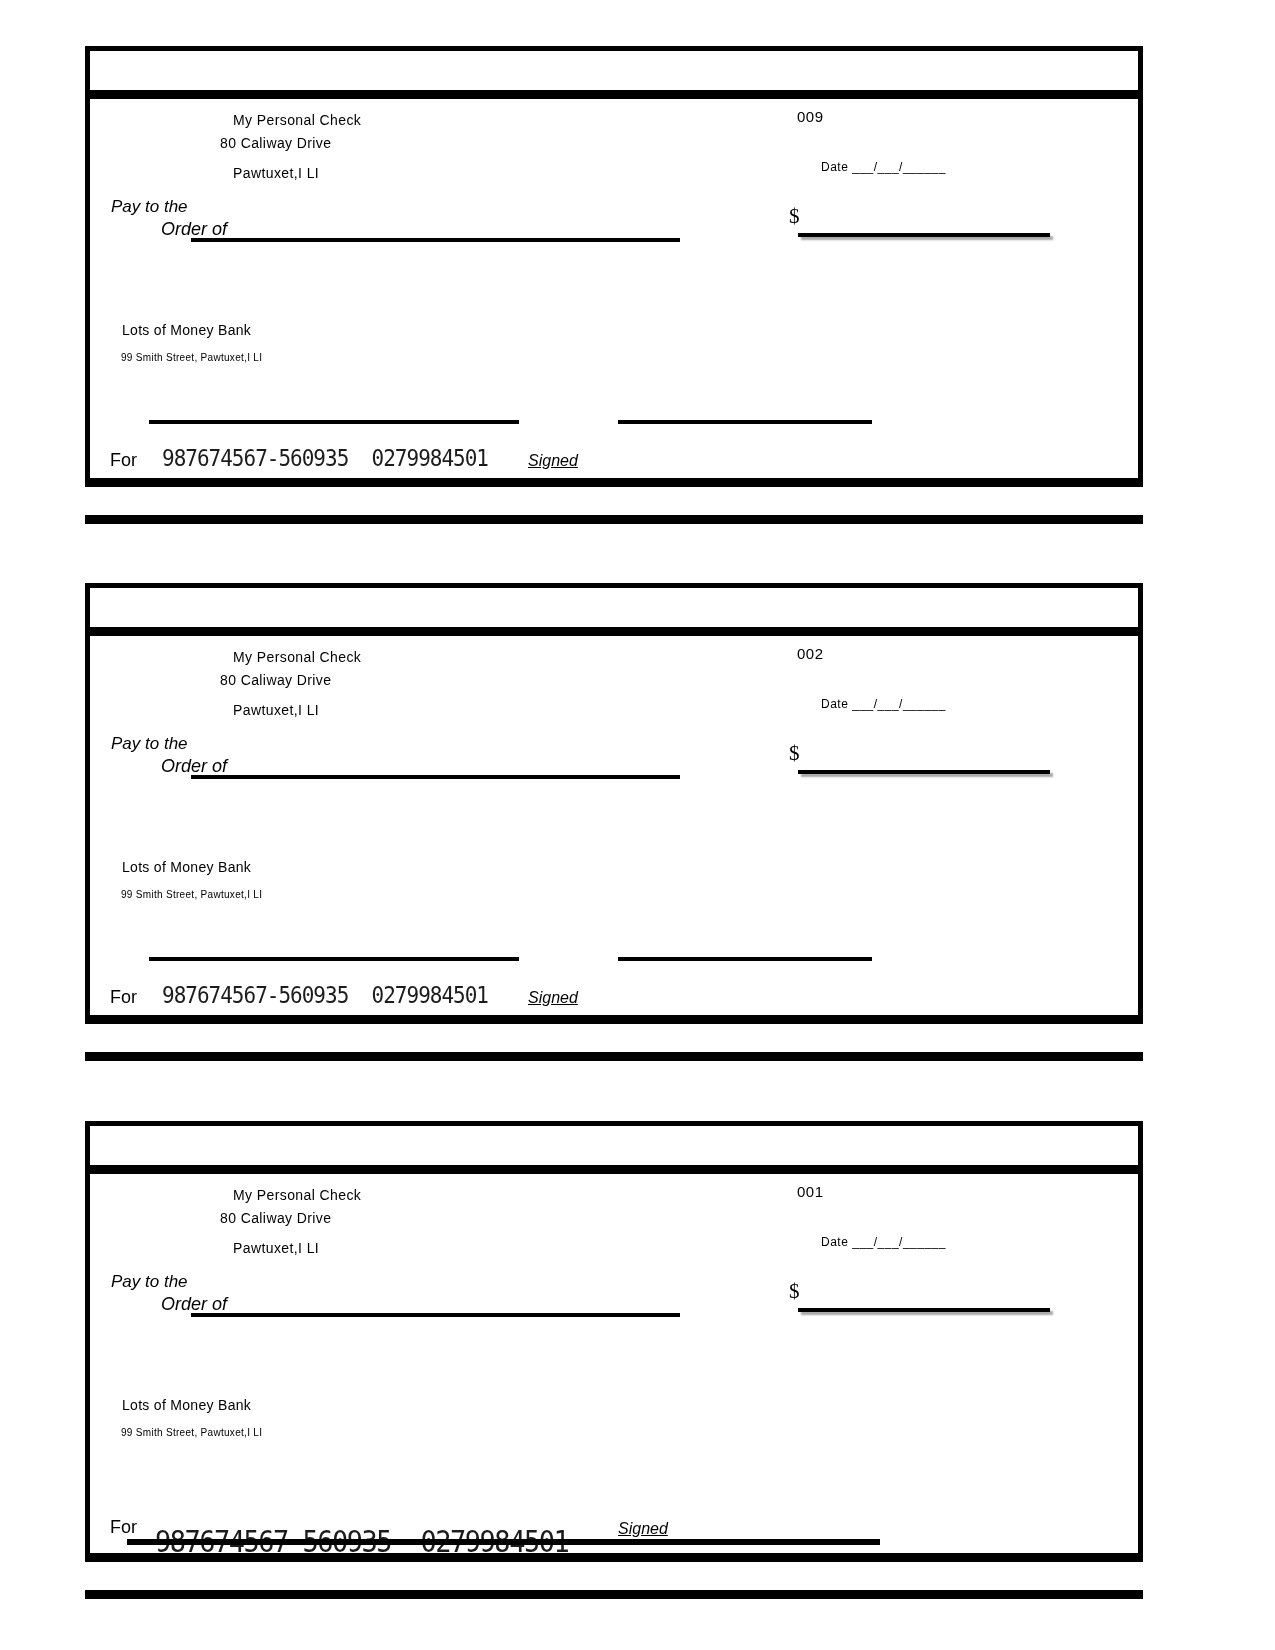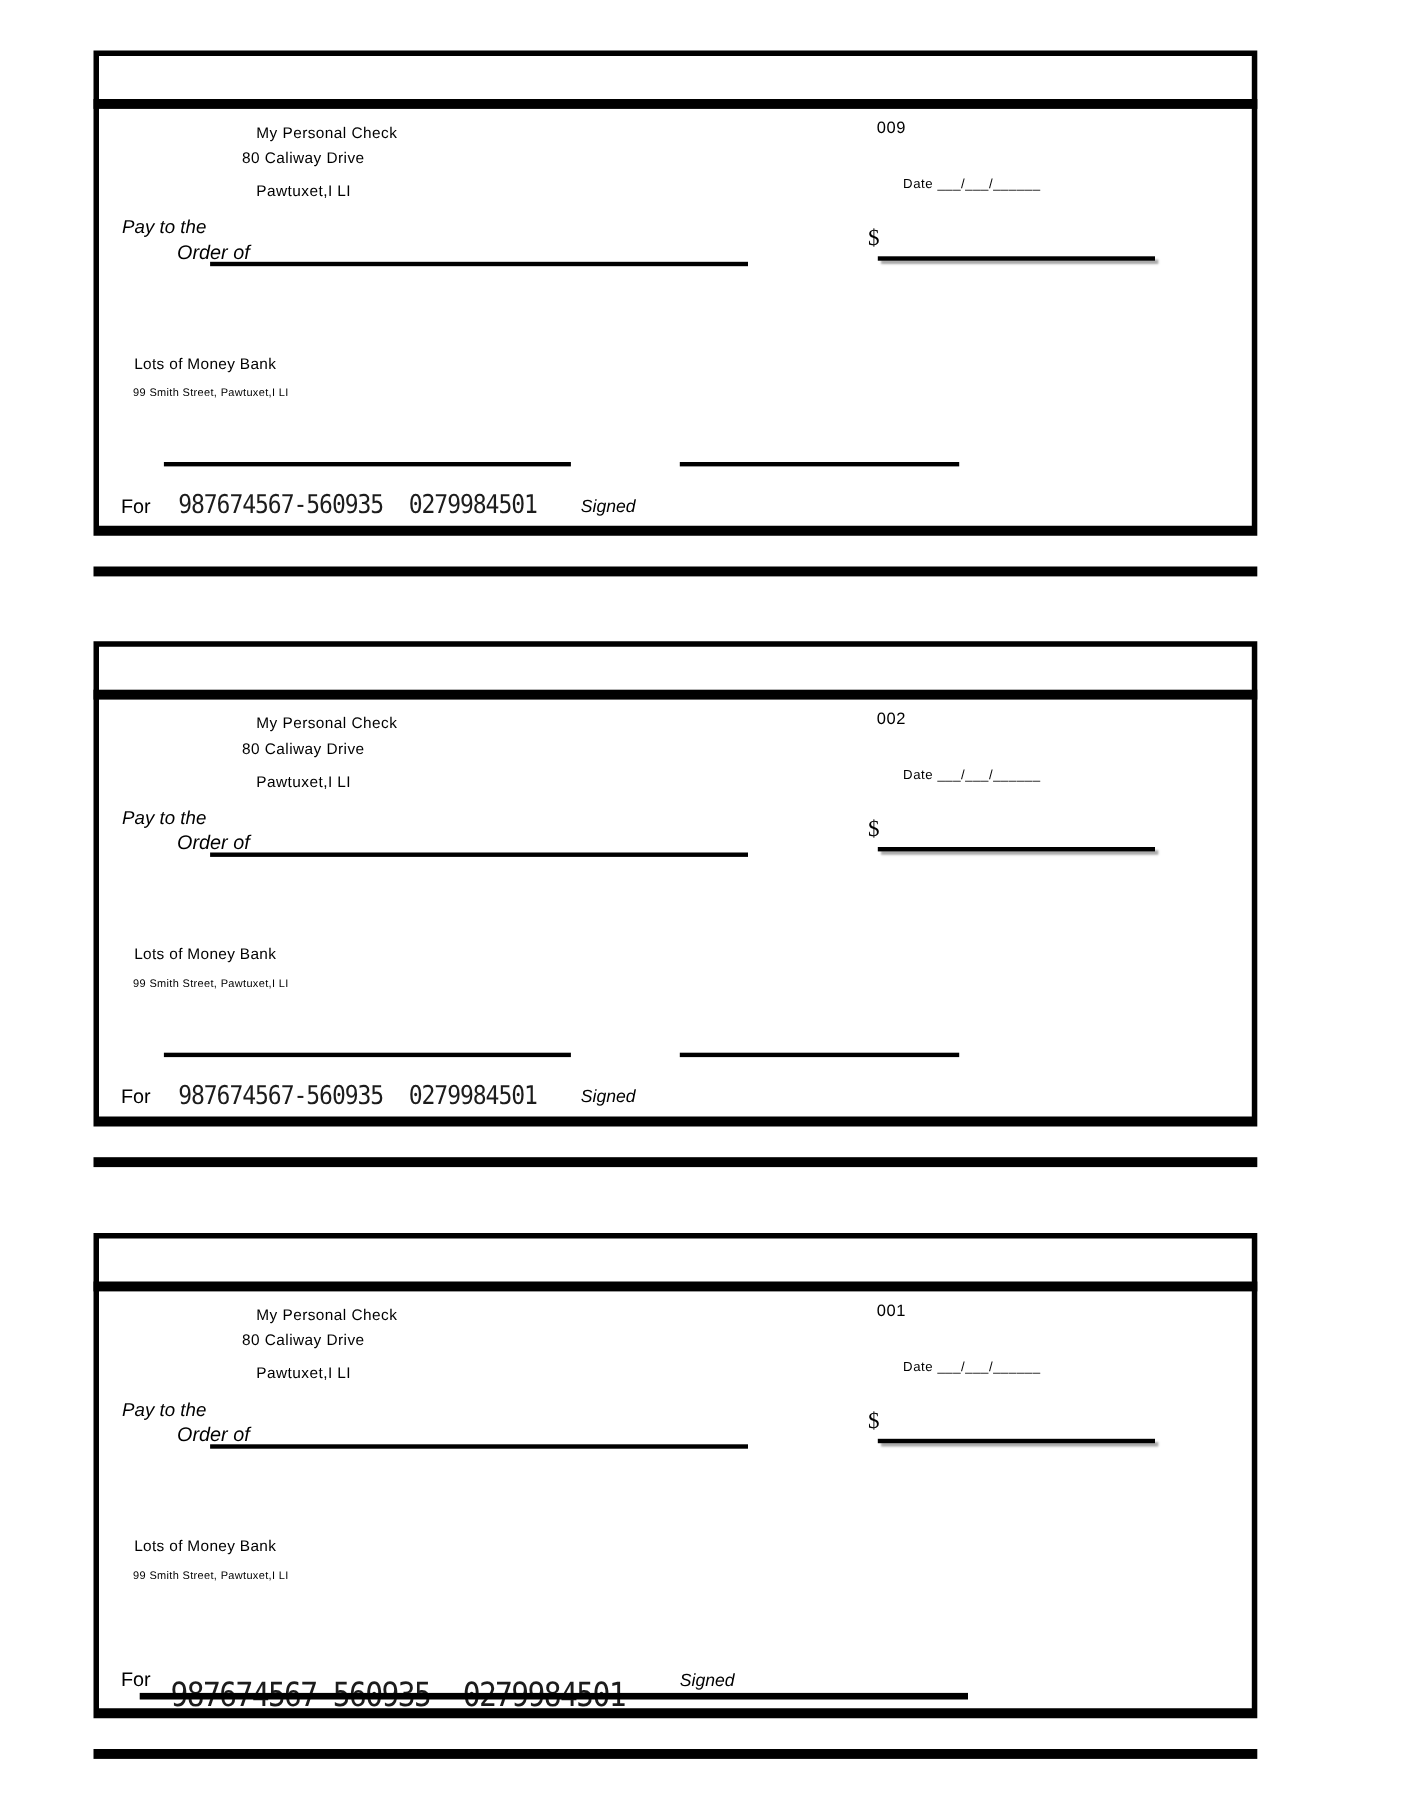--- a/index.html
+++ b/index.html
@@ -55,7 +55,7 @@
   .bank-name     { left: 37px;  top: 276px; font-size: 14px; letter-spacing: .3px; }
   .bank-adr      { left: 36px;  top: 306px; font-size: 10px; letter-spacing: .3px; }
   .for-label     { left: 25px;  top: 404px; font-size: 18px; }
-  .signed-label  { left: 443px; top: 406px; font-size: 16px; font-style: italic; }
+  .signed-label  { left: 443px; top: 406px; font-size: 16px; font-style: italic; text-decoration: underline; }
   .micr {
     left: 77px; top: 399px;
     font-family: "DejaVu Sans Mono", monospace;

